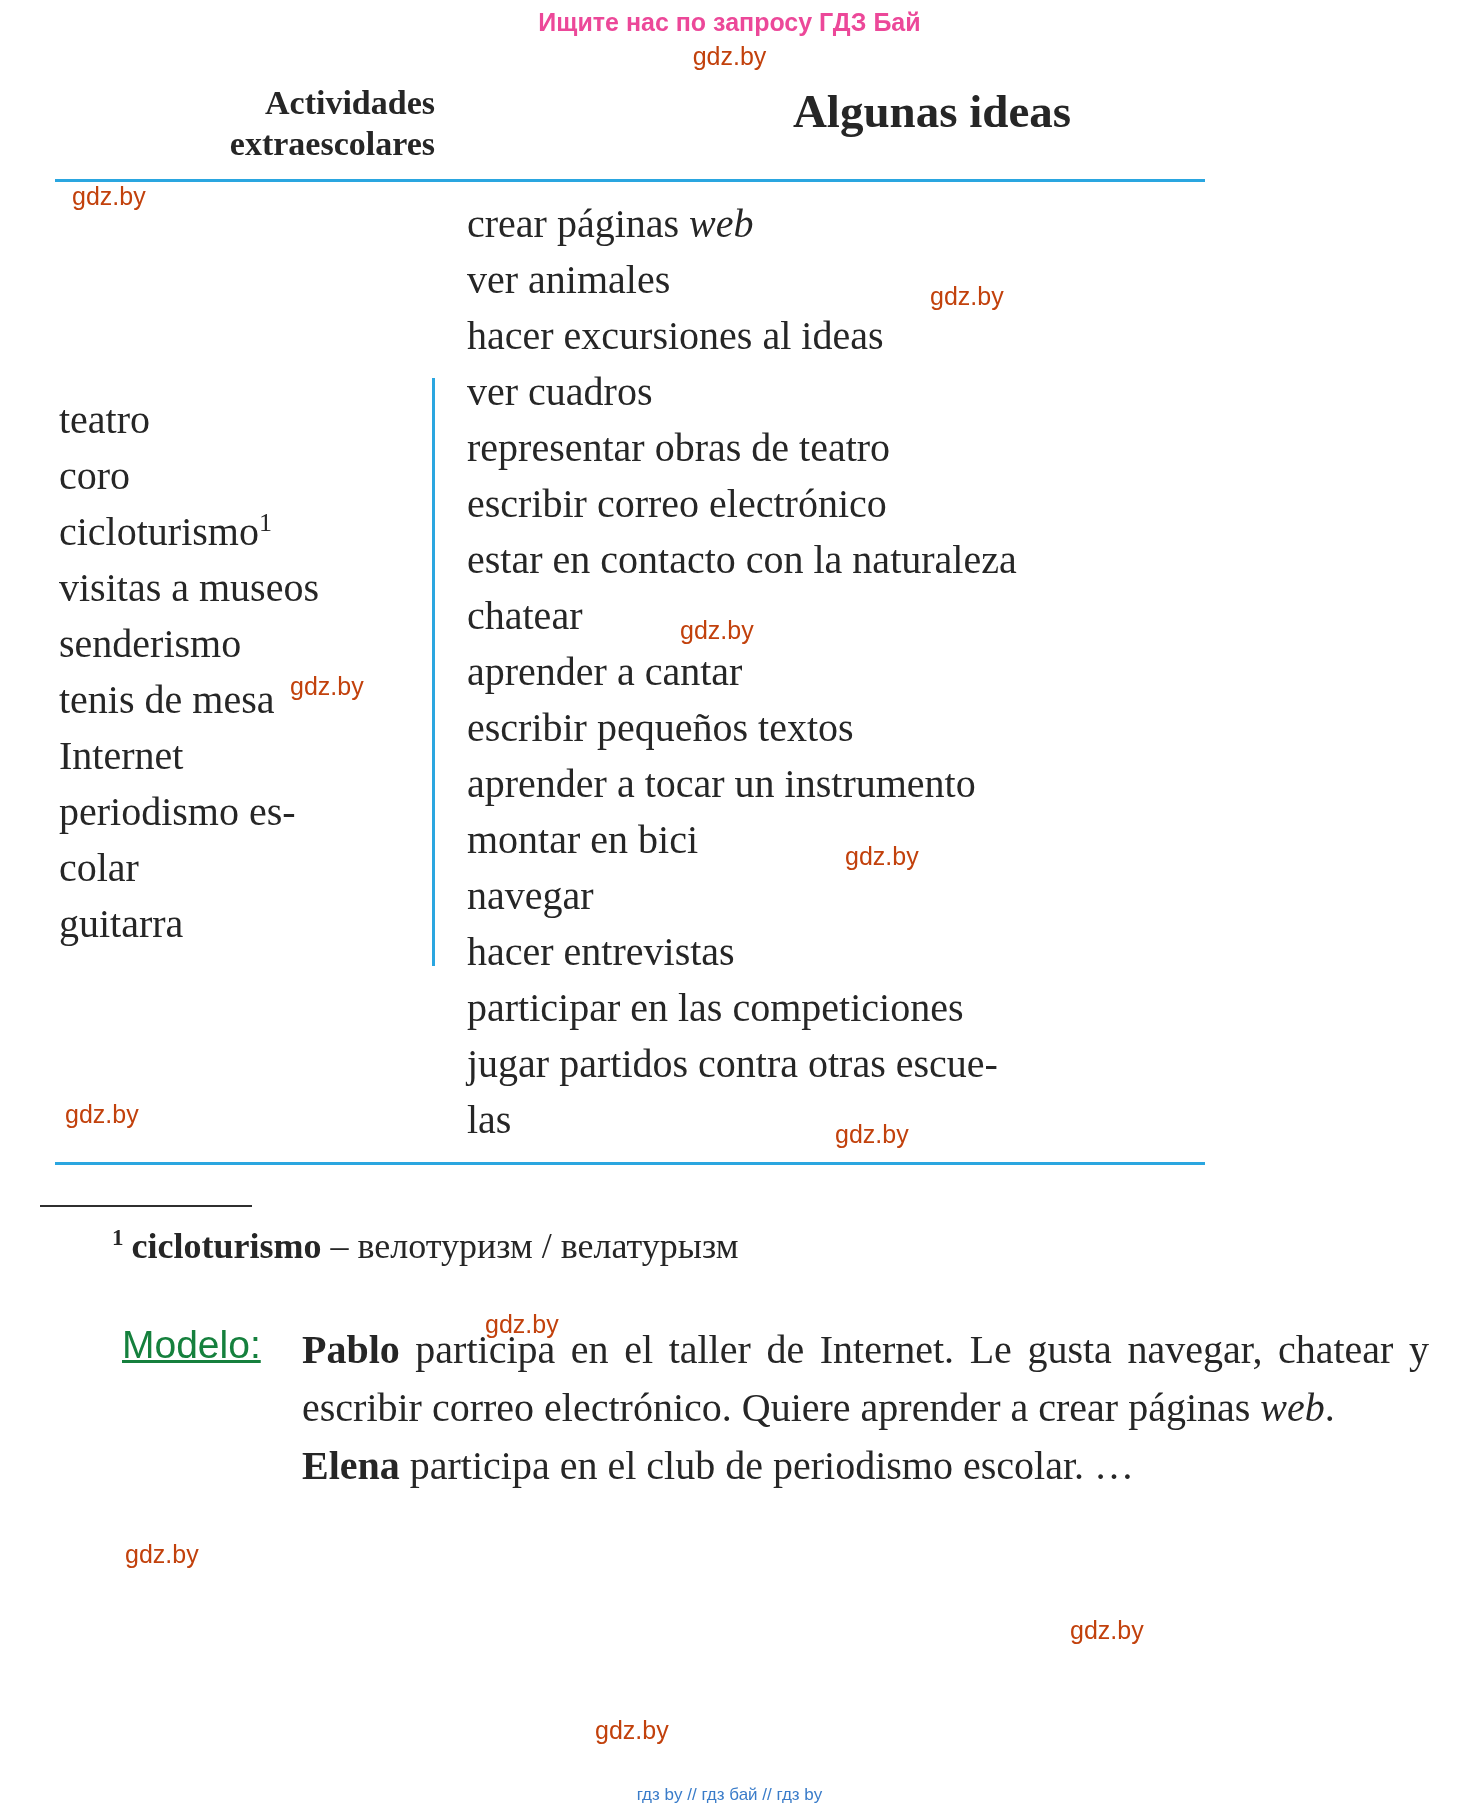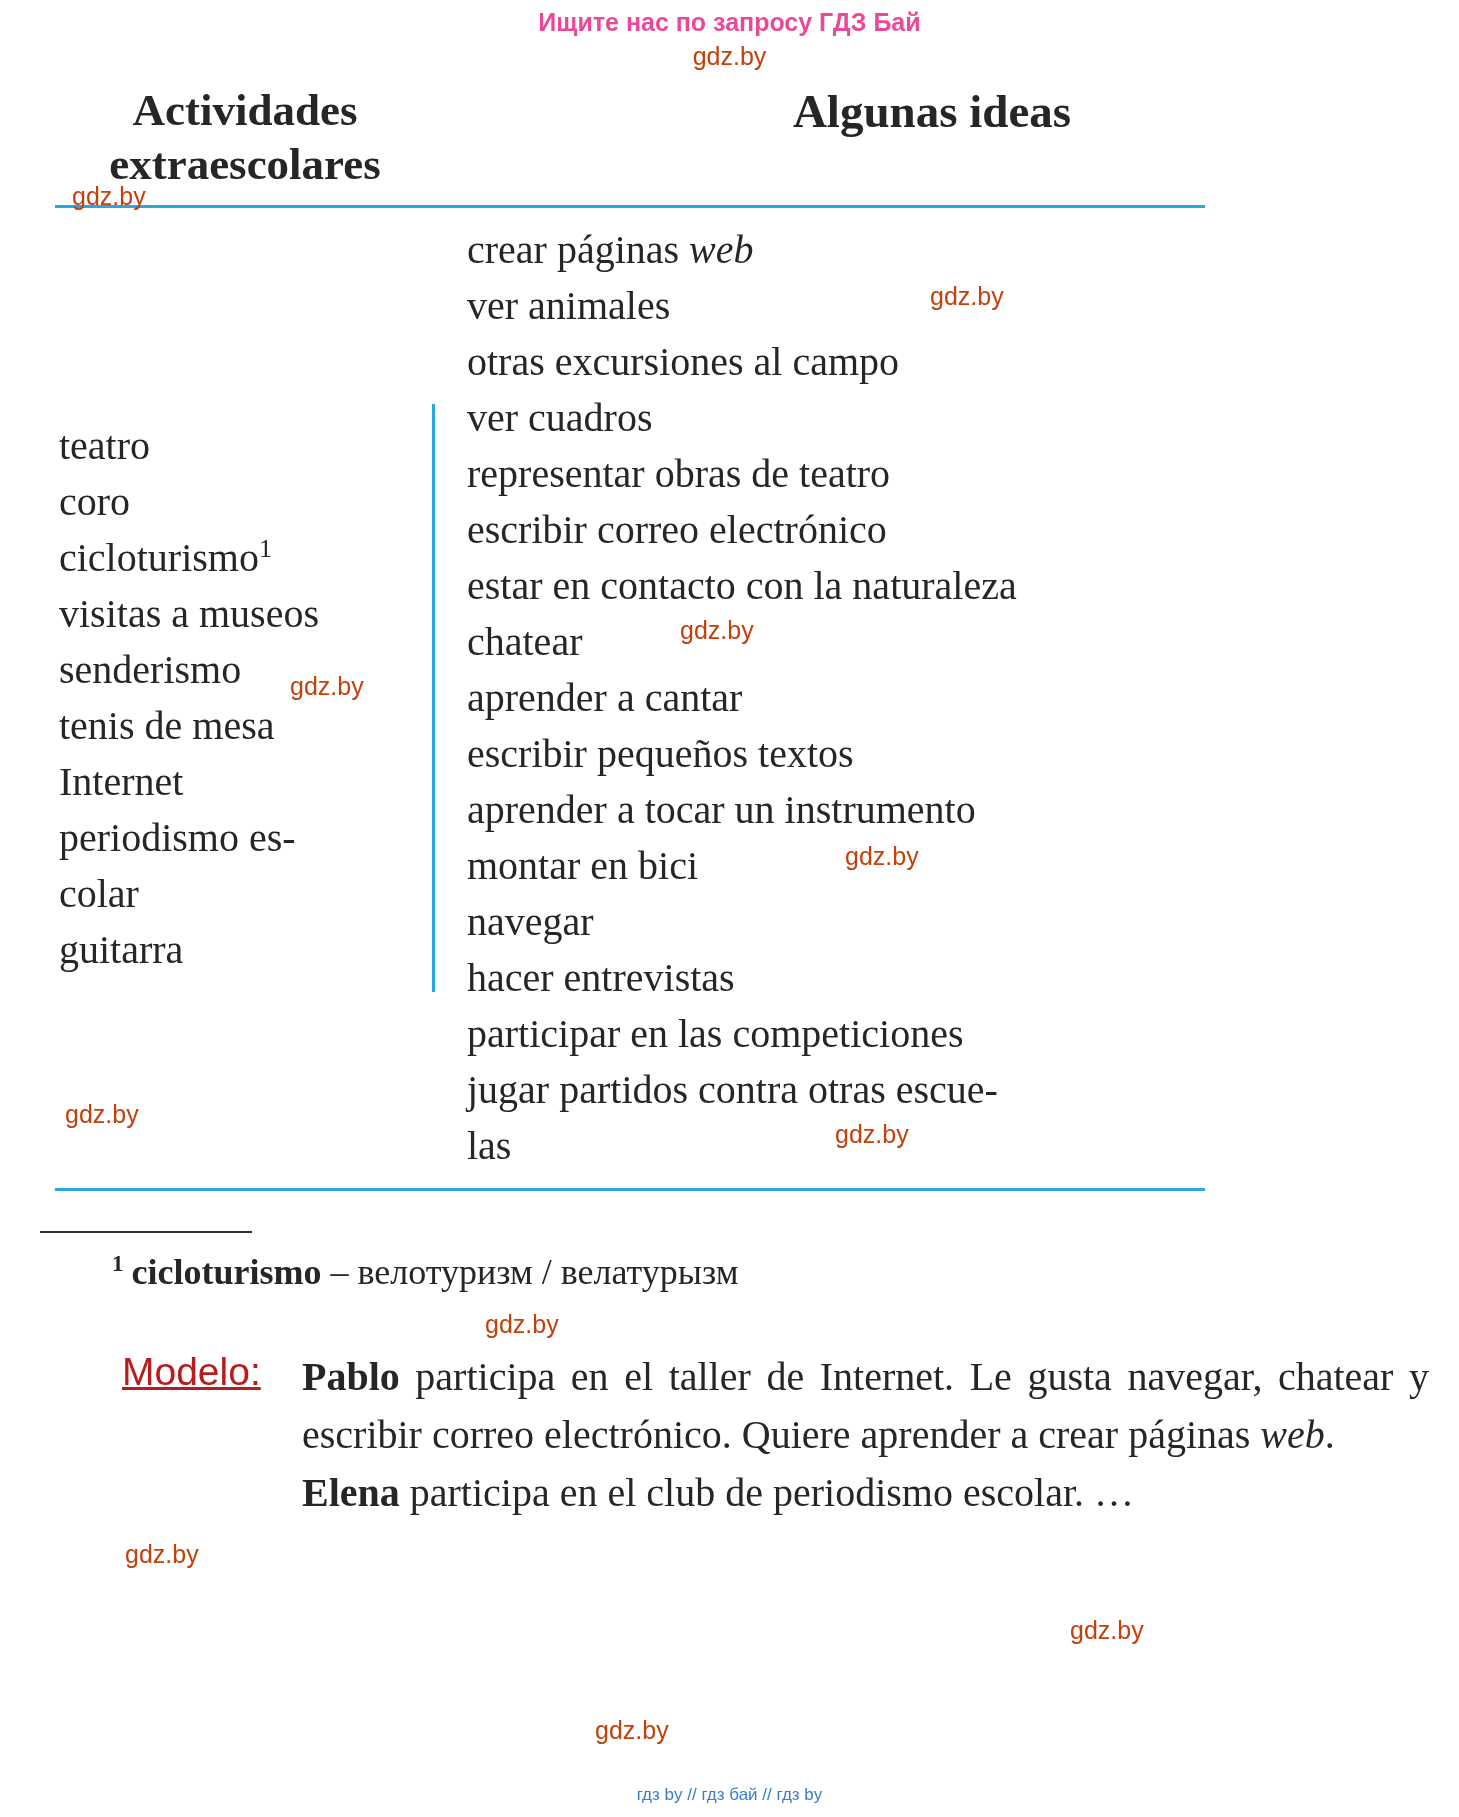--- a/index.html
+++ b/index.html
@@ -28,8 +28,8 @@
 
   .headers { display:flex; margin:12px 30px 0 55px; }
   .hleft {
-    width:380px; text-align:center;
-    font-weight:700; font-size:45px; line-height:1.2;
+    width:380px; text-align:right;
+    font-weight:700; font-size:34px; line-height:1.2;
   }
   .hright {
     flex:1; text-align:center;

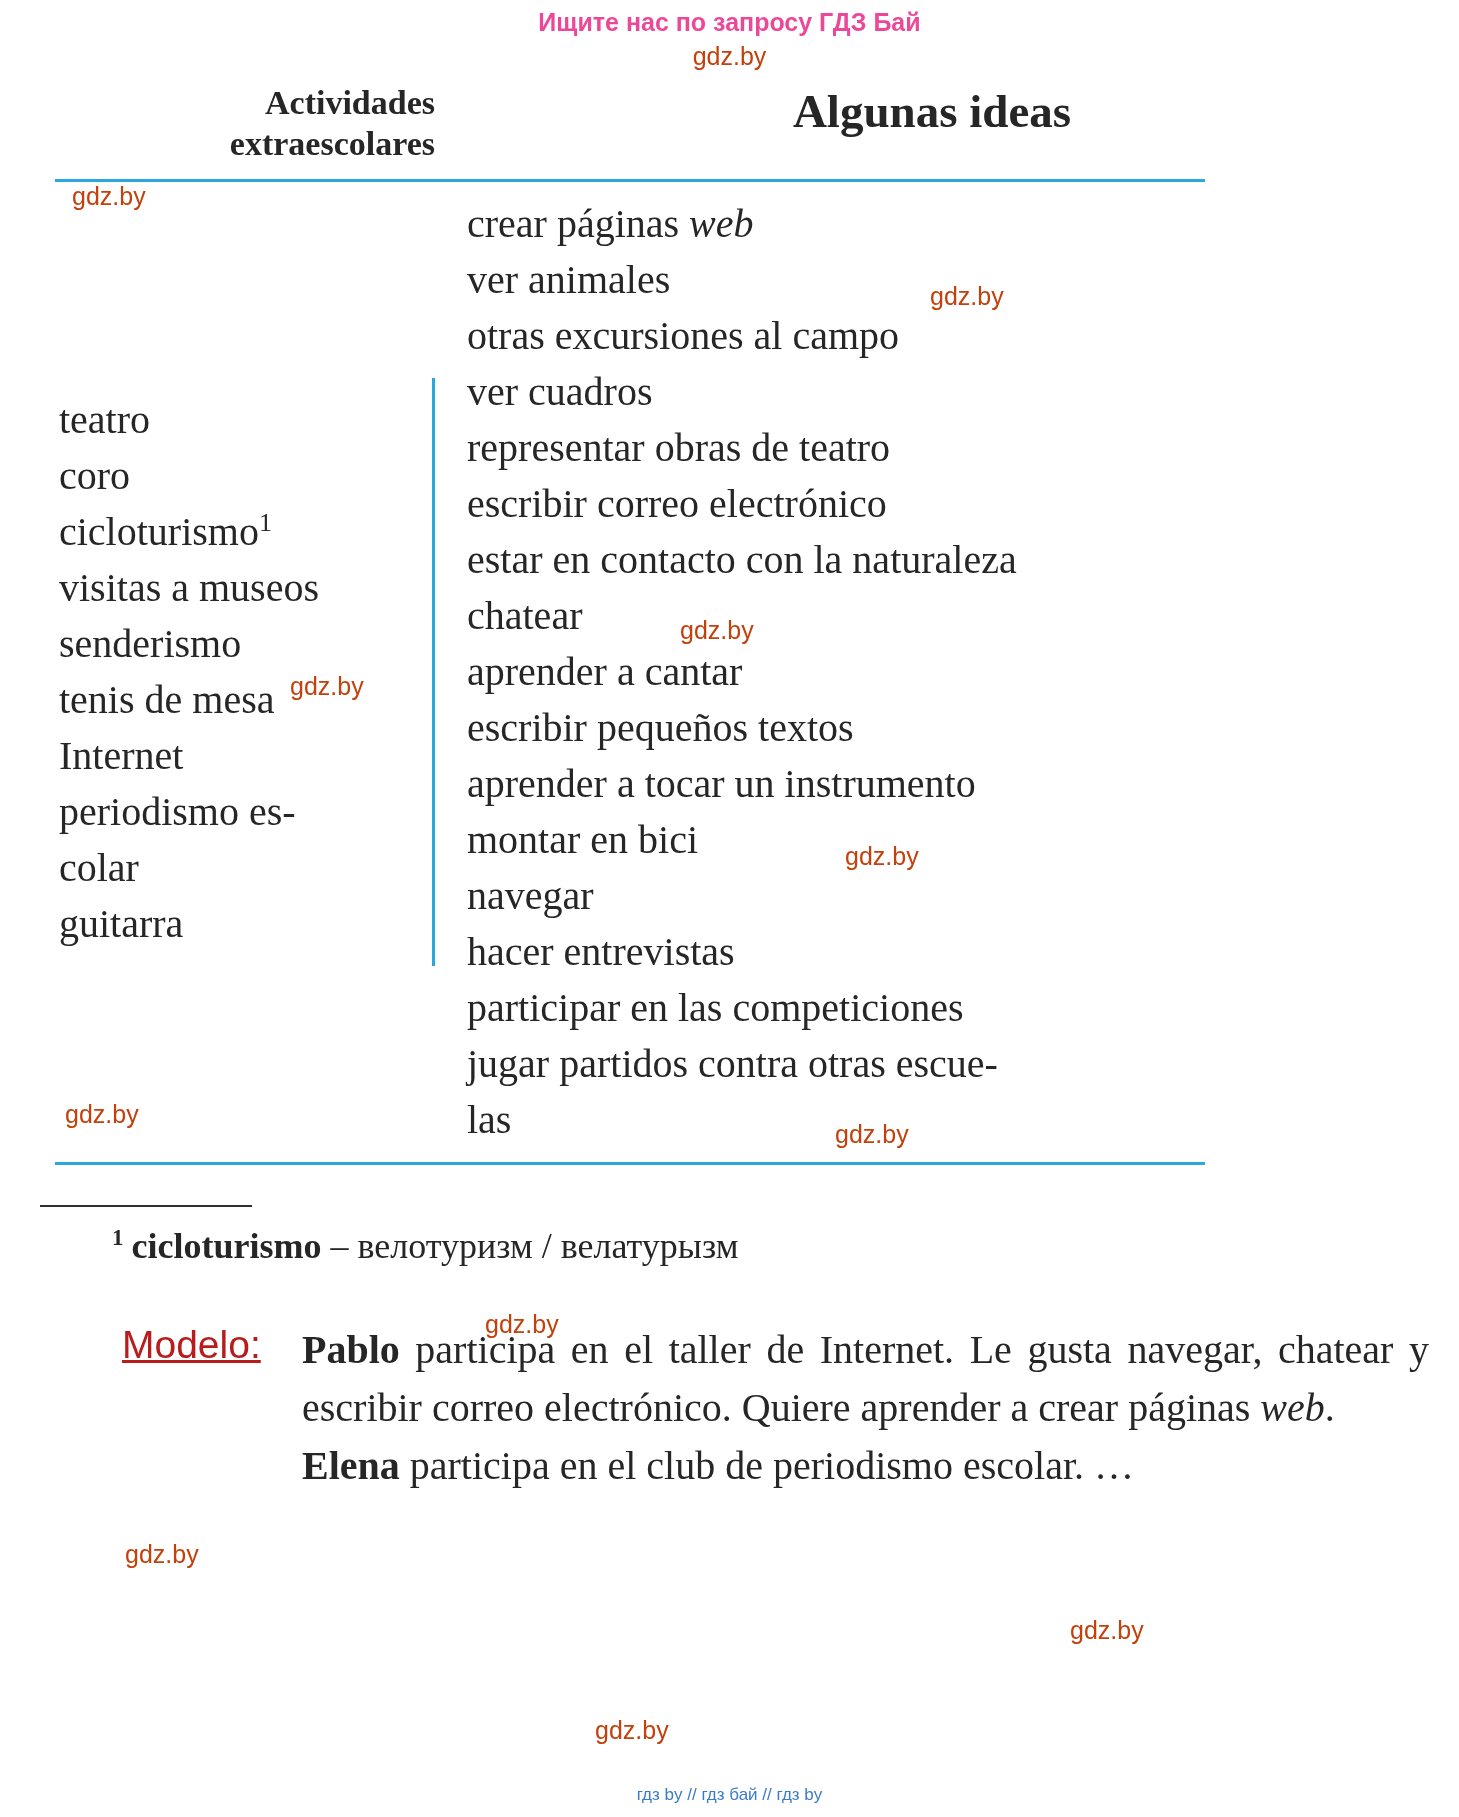--- a/index.html
+++ b/index.html
@@ -121,7 +121,7 @@
     <div class="tright">
       <div class="line"><span>crear páginas </span><i>web</i></div>
       <div class="line">ver animales</div>
-      <div class="line">otras excursiones al campo</div>
+      <div class="line">hacer excursiones al ideas</div>
       <div class="line">ver cuadros</div>
       <div class="line">representar obras de teatro</div>
       <div class="line">escribir correo electrónico</div>

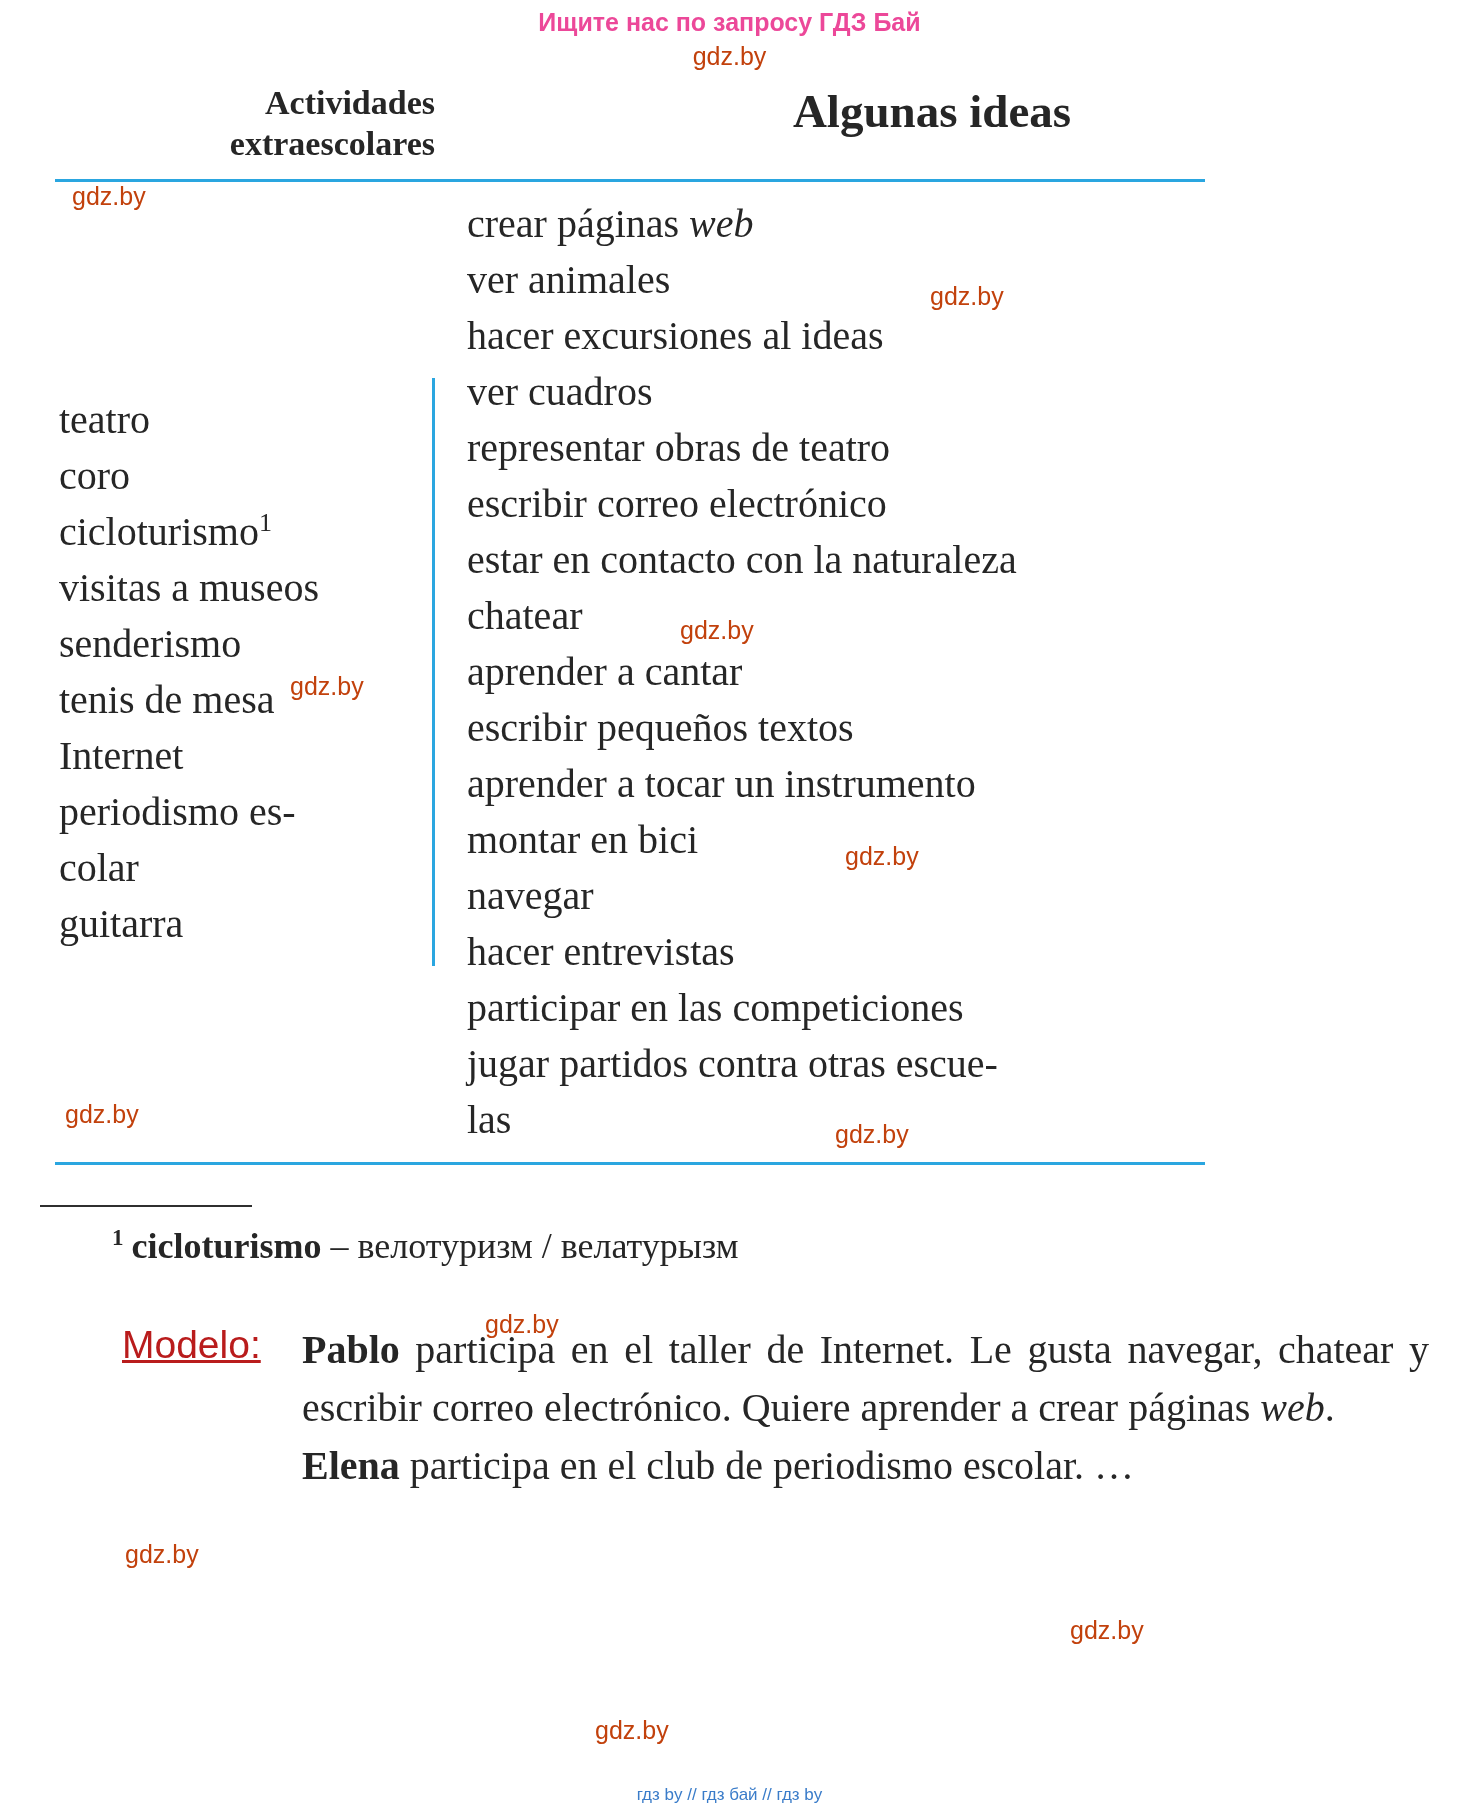--- a/index.html
+++ b/index.html
@@ -75,7 +75,7 @@
   .modelo-label {
     width:180px; flex-shrink:0;
     font-family:"Liberation Sans", sans-serif;
-    font-size:39px; color:#b91c1c;
+    font-size:39px; color:#15803d;
     text-decoration:underline;
     padding-top:2px;
   }

